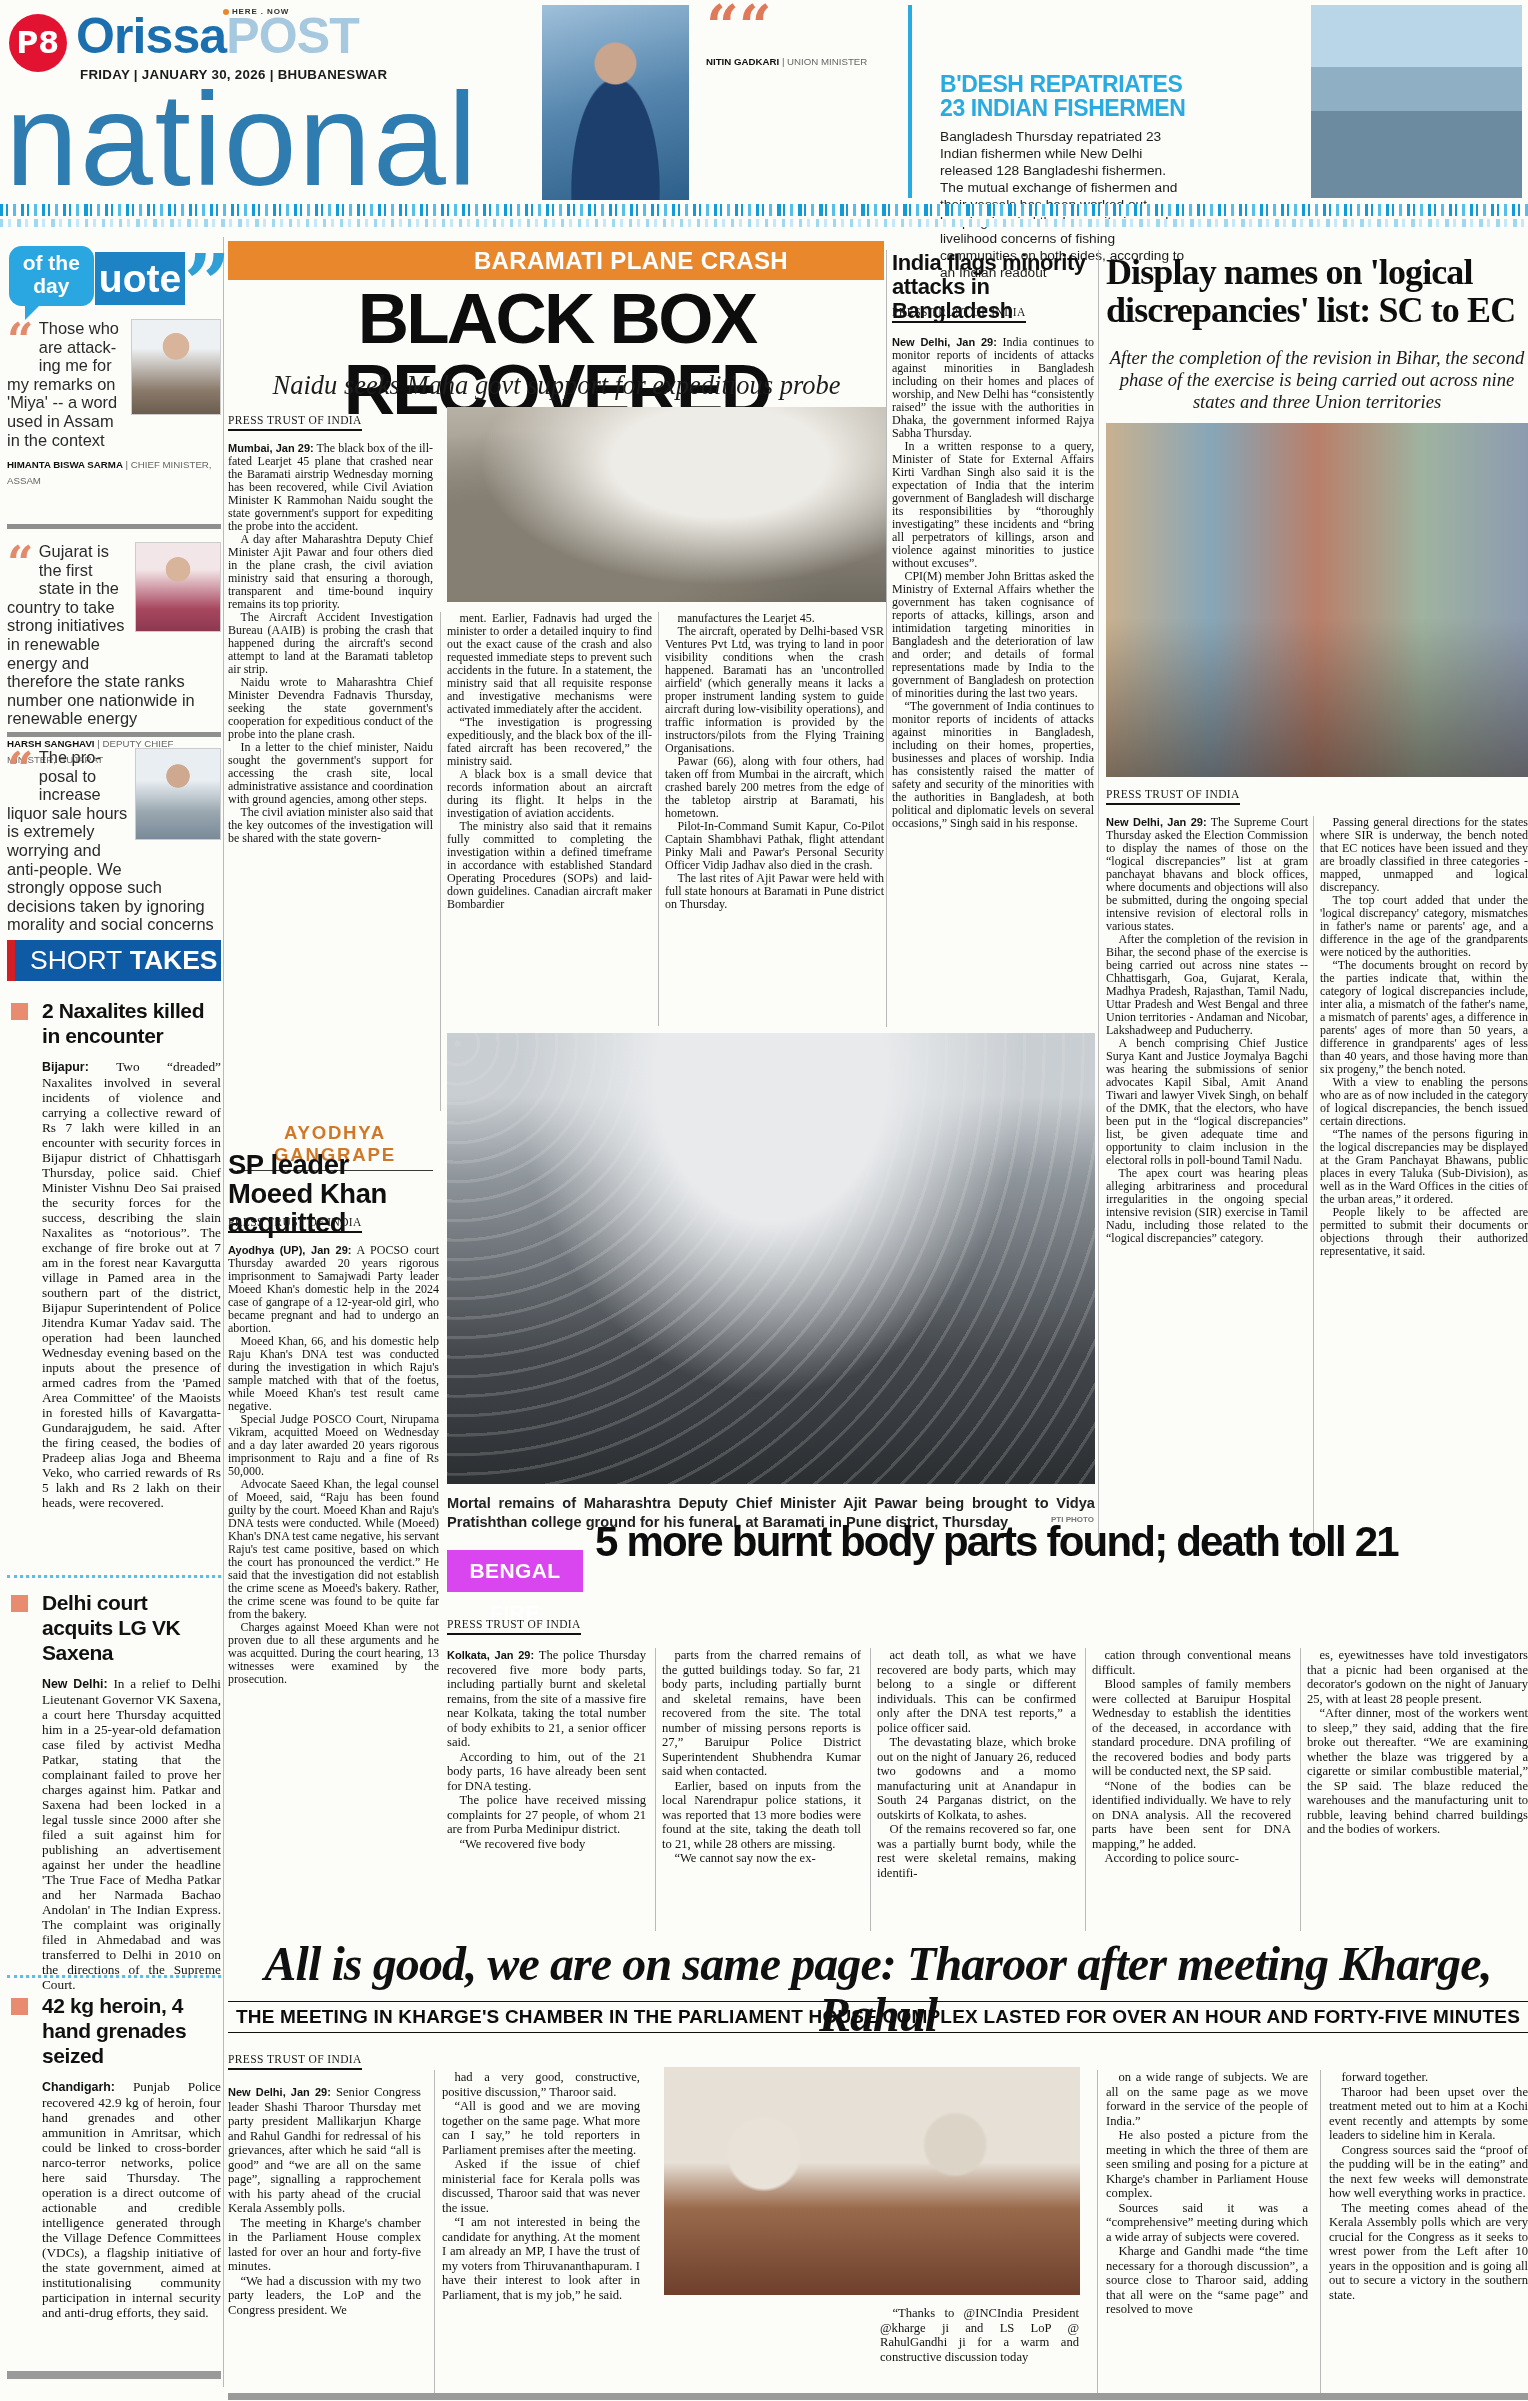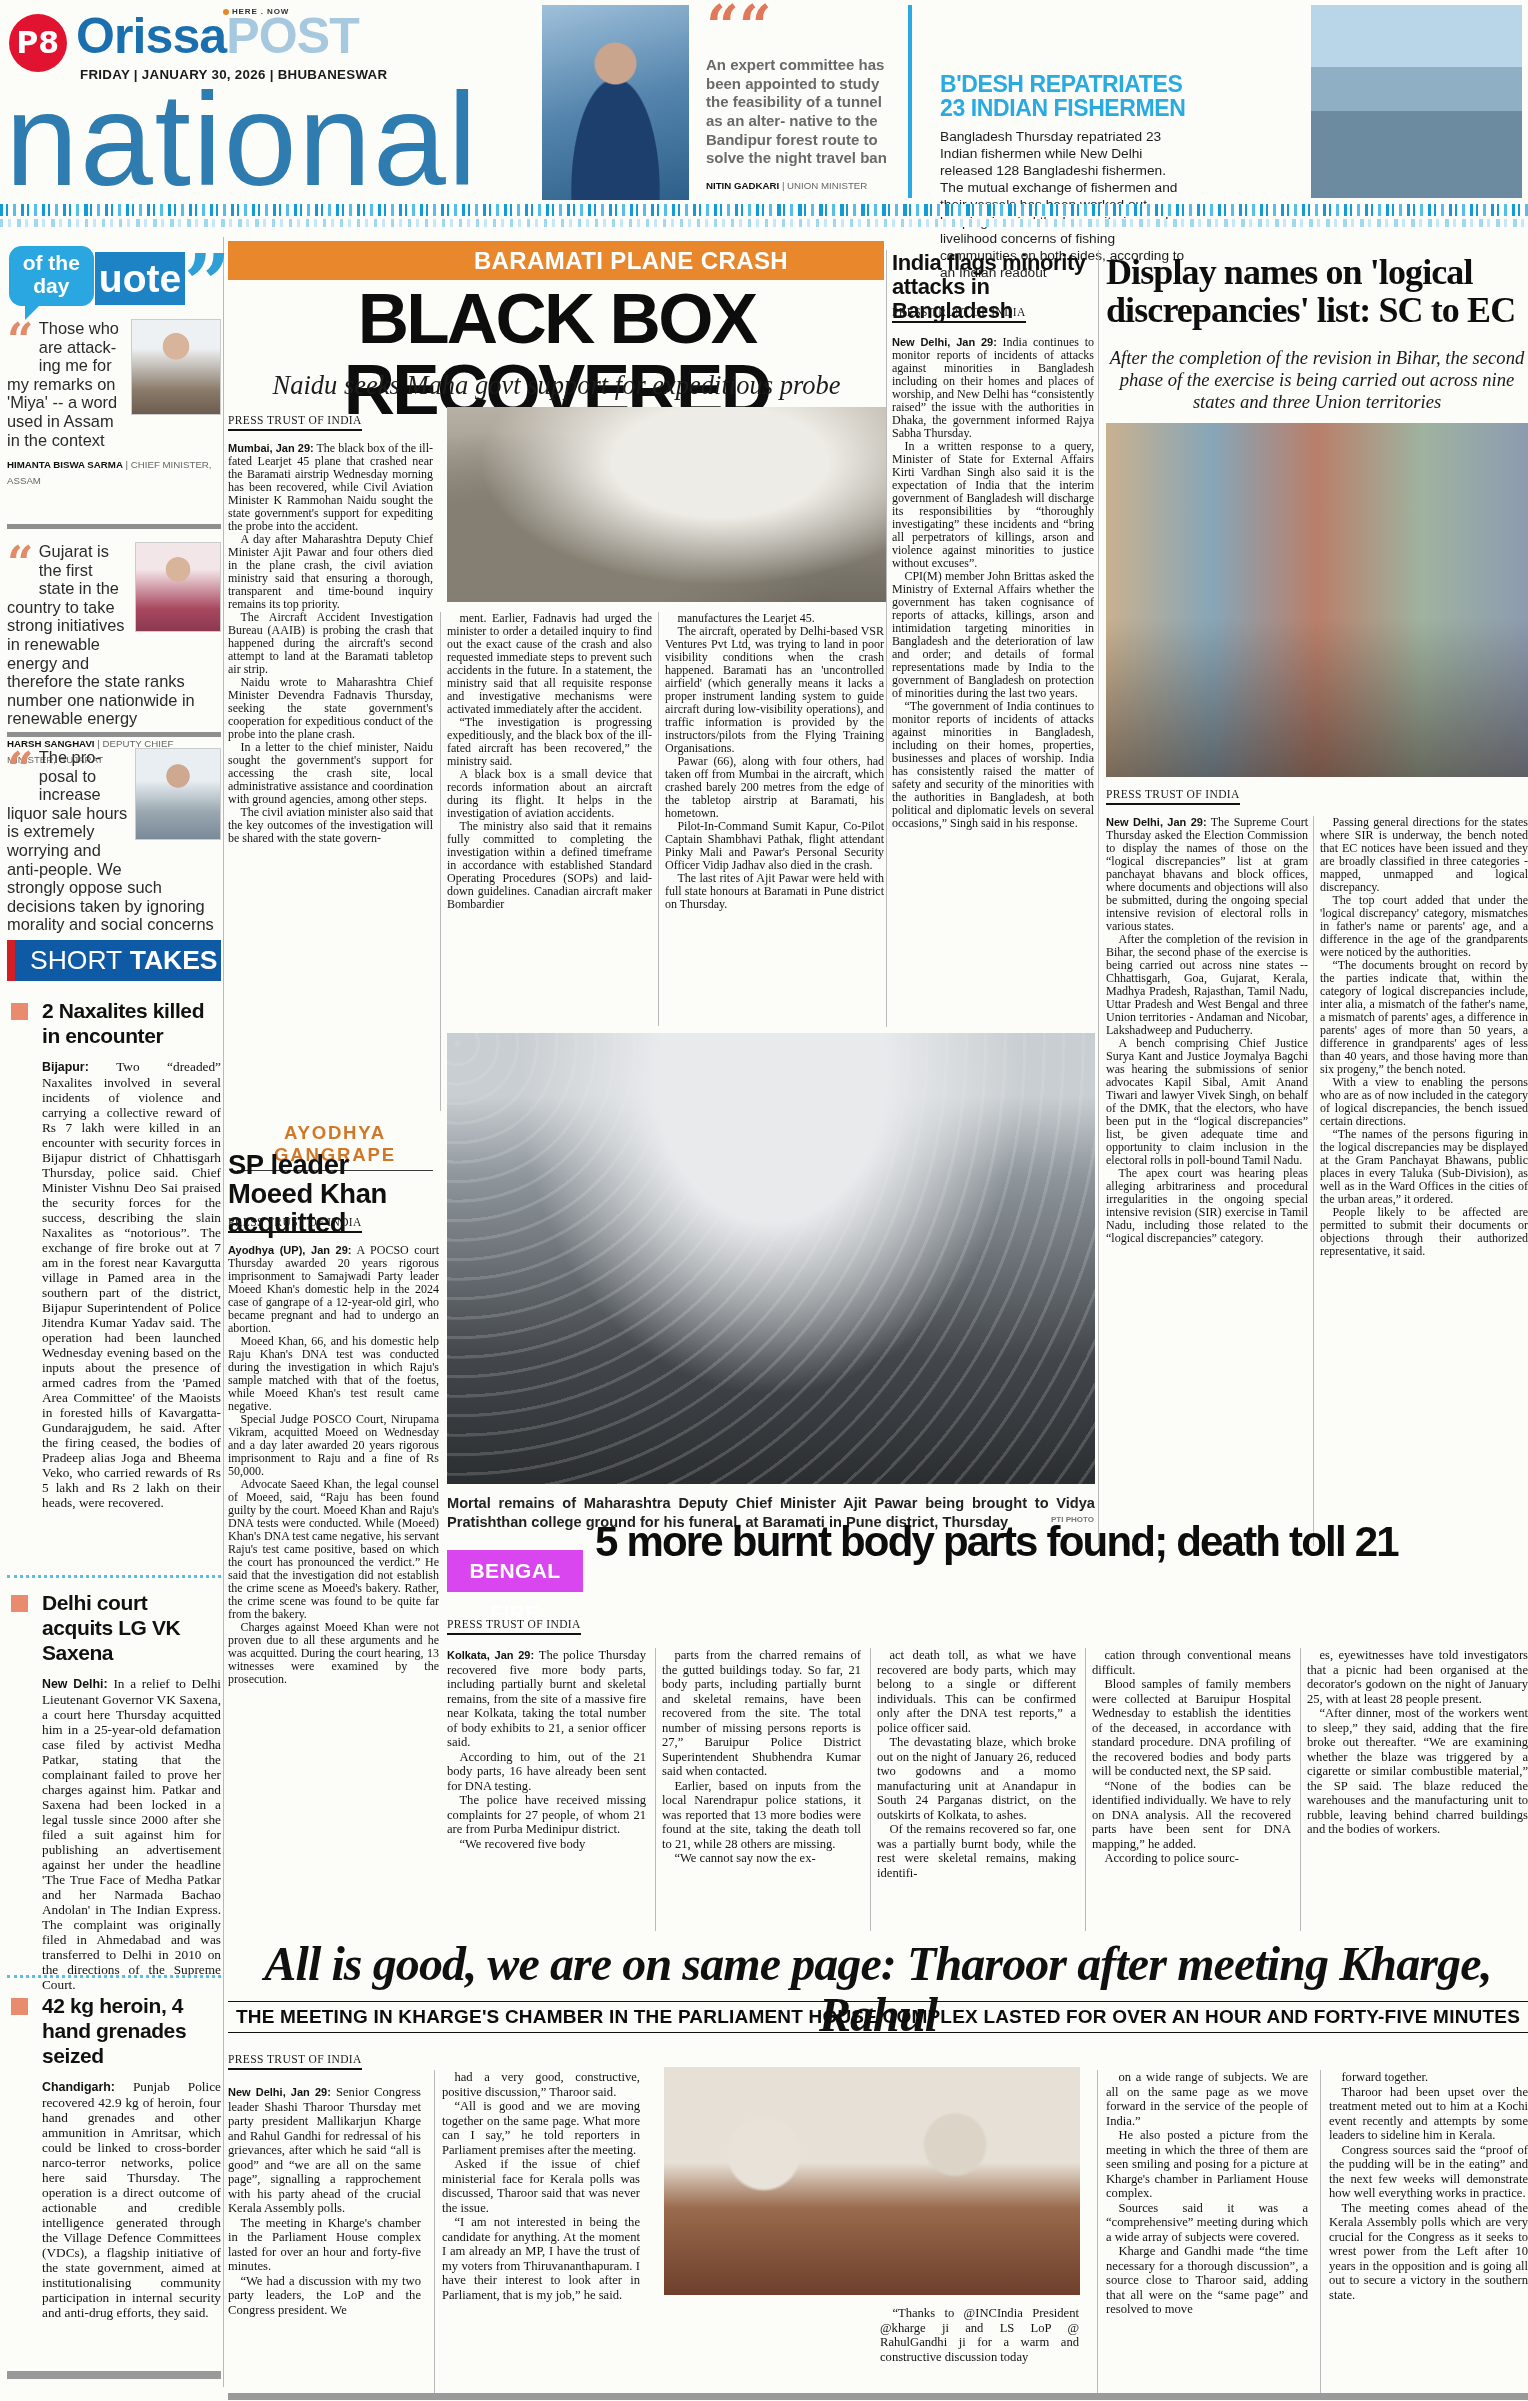--- a/index.html
+++ b/index.html
@@ -112,7 +112,6 @@
 
     <div class="abs" style="left:706px;top:8.8px;width:188px;">
       <div class="tq-glyph">““</div>
-      <div class="tq-text" style="margin-top:12.4px;">An expert committee has been appointed to study the feasibility of a tunnel as an alter- native to the Bandipur forest route to solve the night travel ban</div>
       <div style="margin-top:8.8px;"><span class="attr-name">NITIN GADKARI</span><span class="attr-role"> | </span><span class="attr-role">UNION MINISTER</span></div>
     </div>
 

